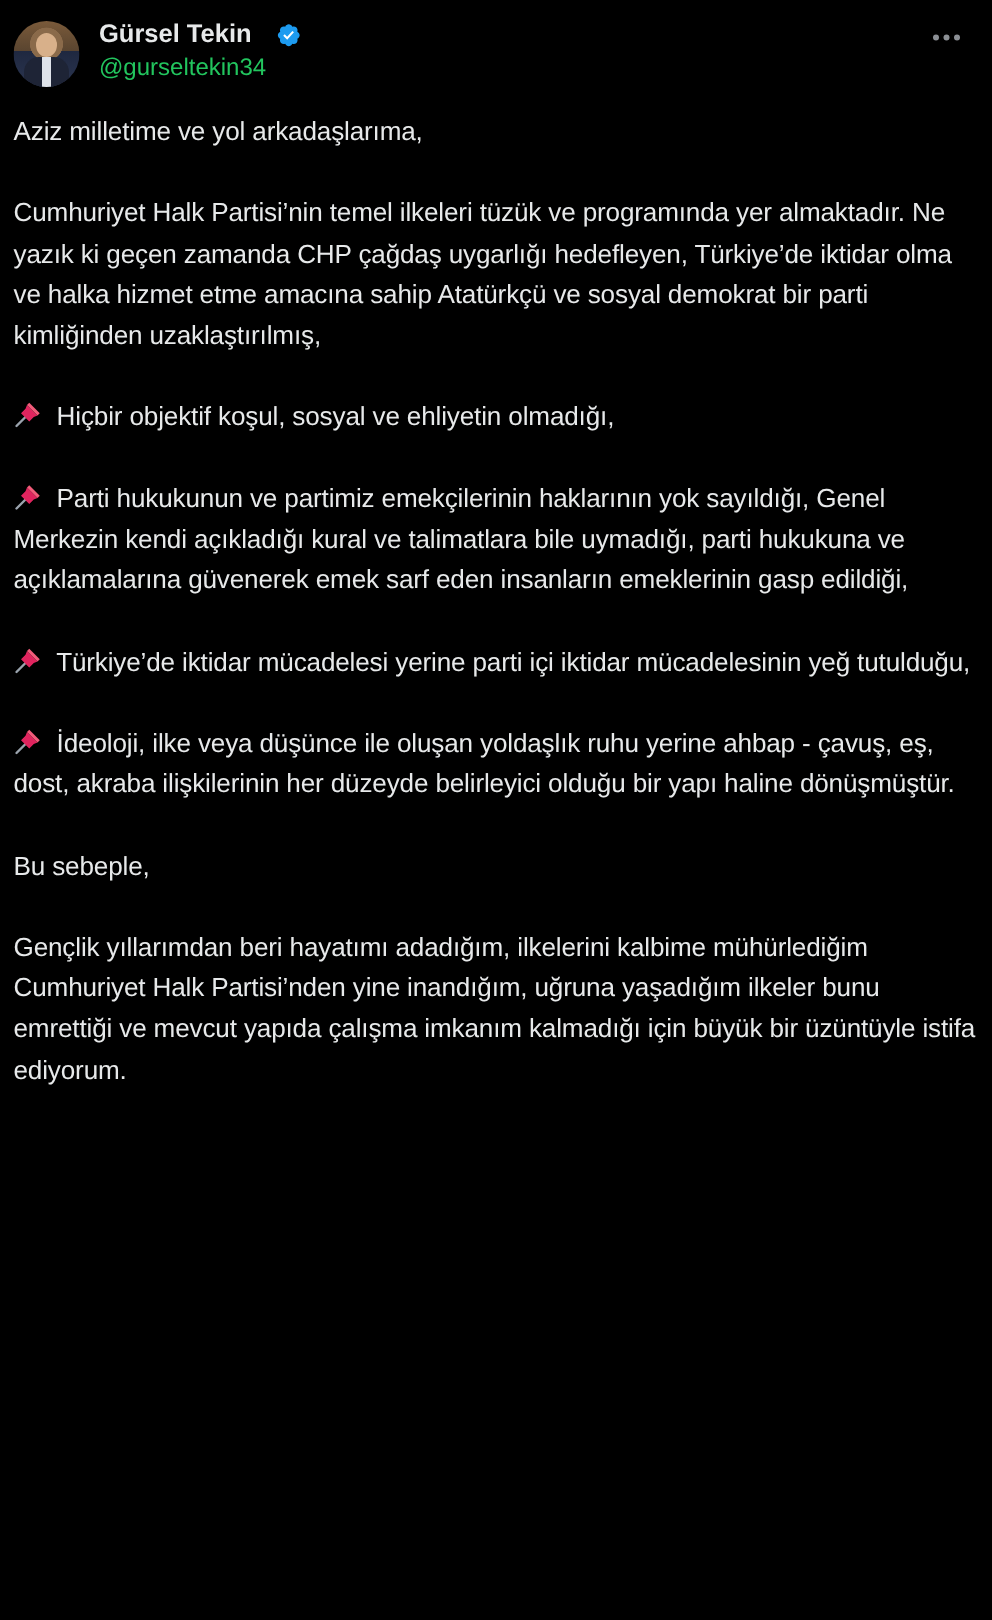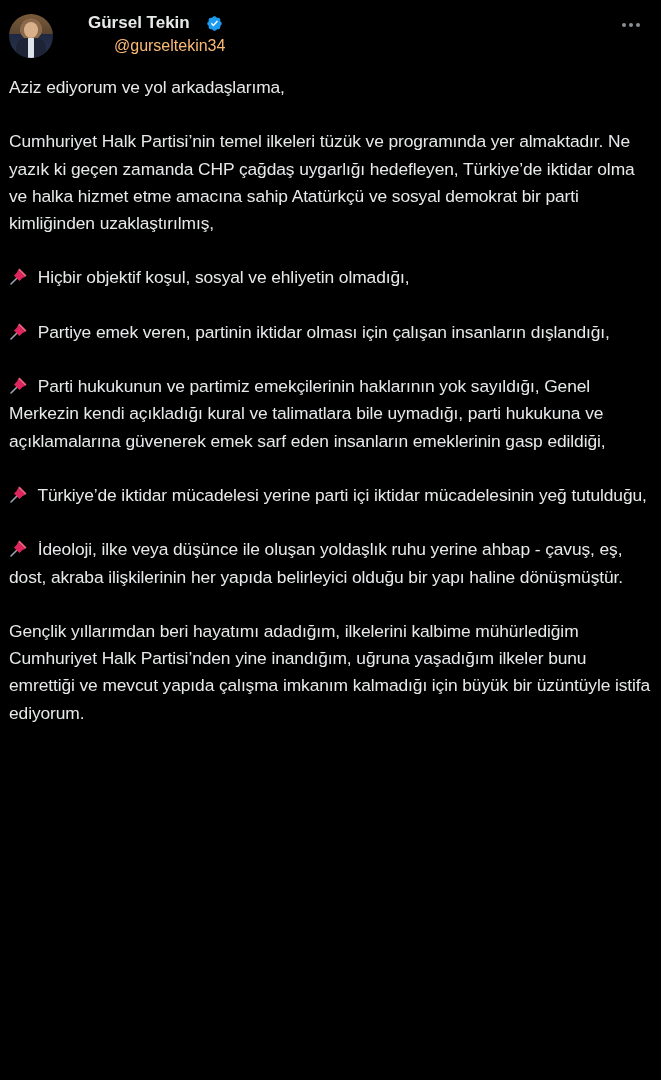--- a/index.html
+++ b/index.html
@@ -13,7 +13,7 @@
   .avatar .face { position:absolute; left:15px; top:8px; width:14px; height:16px; border-radius:50%; background:#d8b08a; }
   .avatar .suit { position:absolute; left:7px; top:24px; width:30px; height:22px; border-radius:10px 10px 0 0; background:#1e2436; }
   .avatar .shirt { position:absolute; left:19px; top:24px; width:6px; height:20px; background:#dfe3ea; }
-  .name-row { position:absolute; left:66px; top:13px; display:flex; align-items:center; gap:16px;margin-left:22px; }
+  .name-row { position:absolute; left:66px; top:13px; display:flex; align-items:center; gap:16px; }
   .name { font-weight:bold; font-size:17px; color:#e7e9ea; }
   .verified { width:17px; height:17px; display:inline-block; }
   .handle { position:absolute; left:66px; top:37px; font-size:16px; color:#fdba74;margin-left:48px; }

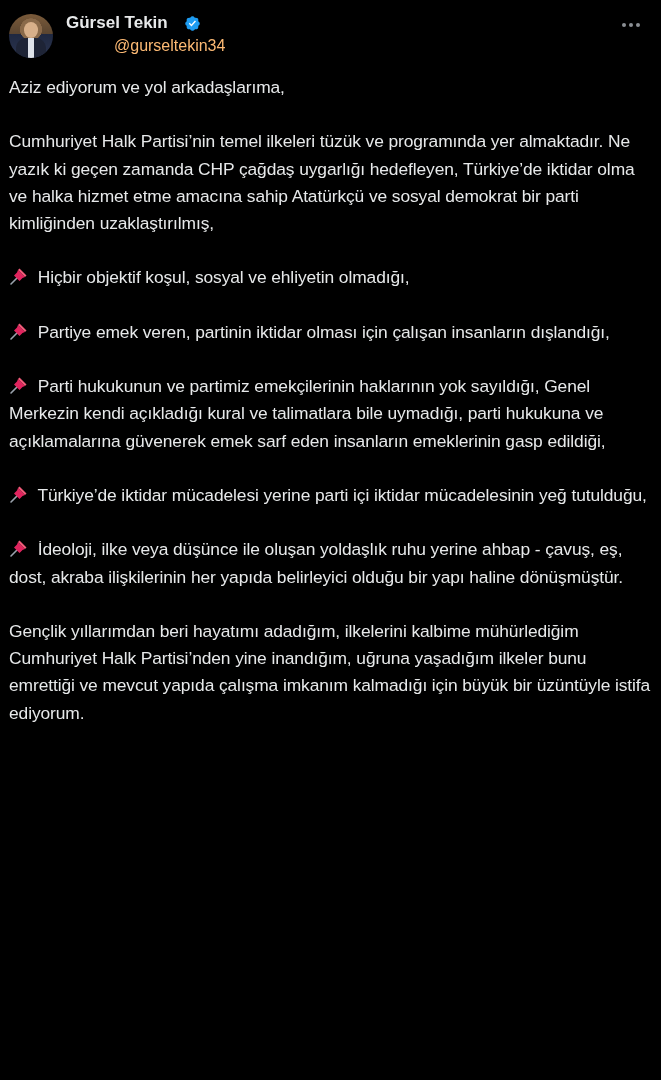--- a/index.html
+++ b/index.html
@@ -16,7 +16,7 @@
   .name-row { position:absolute; left:66px; top:13px; display:flex; align-items:center; gap:16px; }
   .name { font-weight:bold; font-size:17px; color:#e7e9ea; }
   .verified { width:17px; height:17px; display:inline-block; }
-  .handle { position:absolute; left:66px; top:37px; font-size:16px; color:#fdba74;margin-left:48px; }
+  .handle { position:absolute; left:66px; top:37px; font-size:16px; color:#22c55e; }
   .more { position:absolute; left:622px; top:18px; width:22px; height:14px; display:flex; gap:3px; align-items:center; cursor:pointer; }
   .more span { width:4px; height:4px; border-radius:50%; background:#8b8f94; display:block; }
   .body { position:absolute; left:9px; top:74px; width:645px; font-size:17.4px; line-height:27.2px; letter-spacing:-0.1px; }

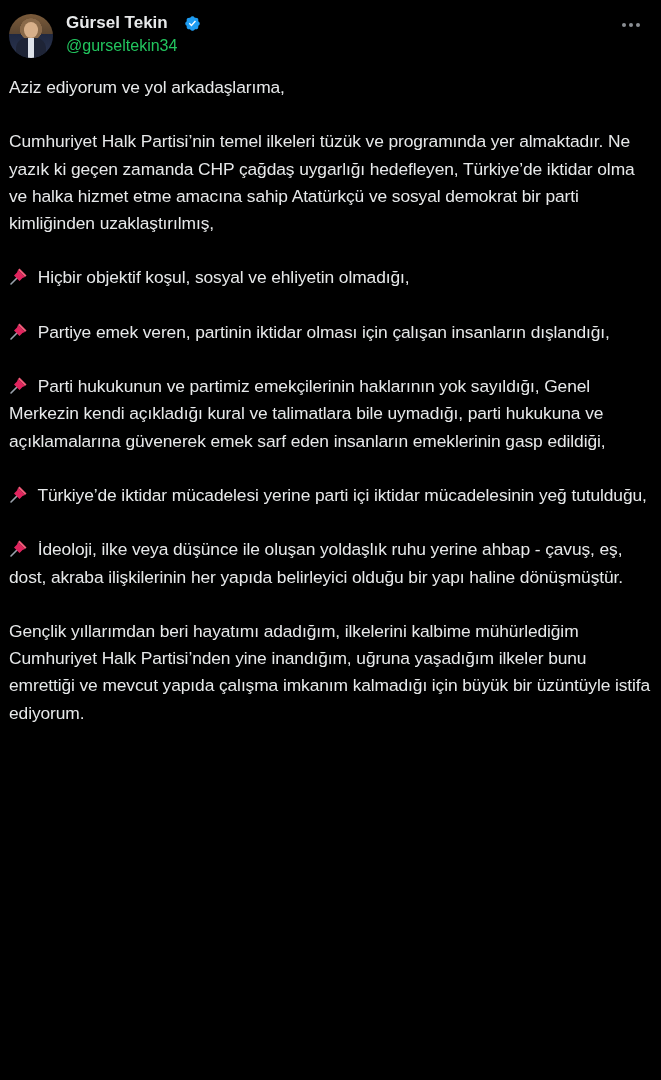--- a/index.html
+++ b/index.html
@@ -48,7 +48,7 @@
 </div>
 
 <div class="body" id="tweet-body">
-    <p class="para"><span>Aziz ediyorum ve yol arkadaşlarıma,</span></p>
+    <p class="para"><span>Aziz milletime ve yol arkadaşlarıma,</span></p>
     <p class="para"><span>Cumhuriyet Halk Partisi’nin temel ilkeleri tüzük ve programında yer almaktadır.  Ne yazık ki geçen zamanda CHP çağdaş uygarlığı hedefleyen, Türkiye’de iktidar olma ve halka hizmet etme amacına sahip Atatürkçü ve sosyal demokrat bir parti kimliğinden uzaklaştırılmış,</span></p>
     <p class="para">
   <svg class="pin" viewBox="0 0 20 20">

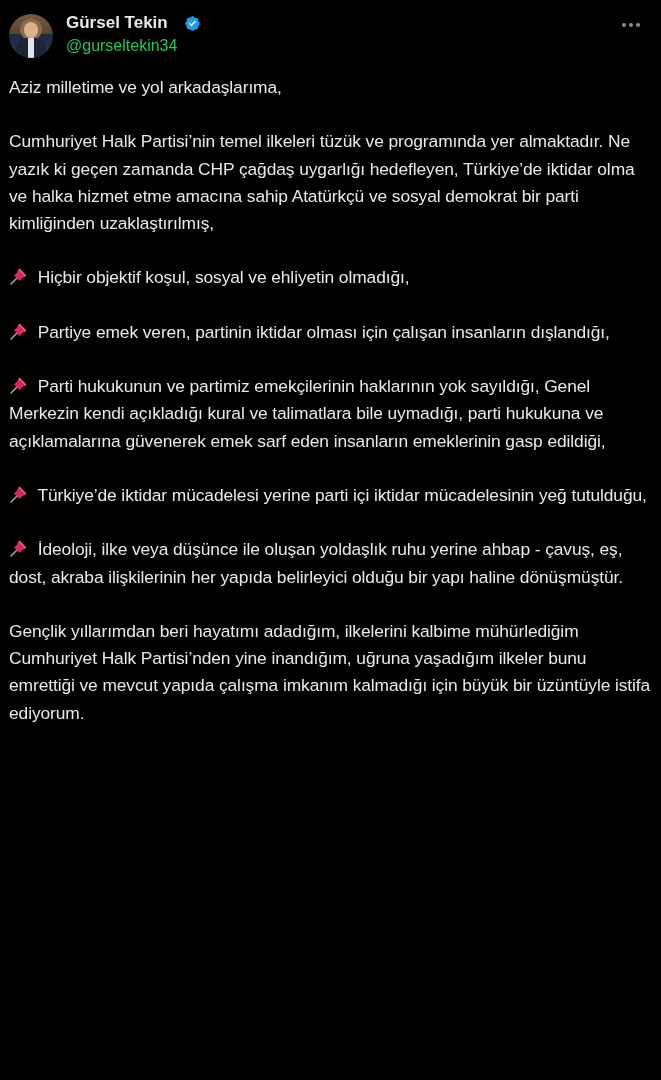--- a/index.html
+++ b/index.html
@@ -63,13 +63,6 @@
     <path d="M9 4 L16 11 L13.5 12 L10.5 15 L5 9.5 L8 6.5 Z" fill="#e0245e"></path>
     <path d="M10.5 2.5 L17.5 9.5 L16 11 L9 4 Z" fill="#f25c7a"></path>
   </svg>
-<span>Partiye emek veren, partinin iktidar olması için çalışan insanların dışlandığı,</span></p>
-    <p class="para">
-  <svg class="pin" viewBox="0 0 20 20">
-    <line x1="2" y1="18" x2="8" y2="12" stroke="#9aa3ad" stroke-width="1.6" stroke-linecap="round"></line>
-    <path d="M9 4 L16 11 L13.5 12 L10.5 15 L5 9.5 L8 6.5 Z" fill="#e0245e"></path>
-    <path d="M10.5 2.5 L17.5 9.5 L16 11 L9 4 Z" fill="#f25c7a"></path>
-  </svg>
 <span>Parti hukukunun ve partimiz emekçilerinin haklarının yok sayıldığı, Genel Merkezin kendi açıkladığı kural ve talimatlara bile uymadığı, parti hukukuna ve açıklamalarına güvenerek emek sarf eden insanların emeklerinin gasp edildiği,</span></p>
     <p class="para">
   <svg class="pin" viewBox="0 0 20 20">

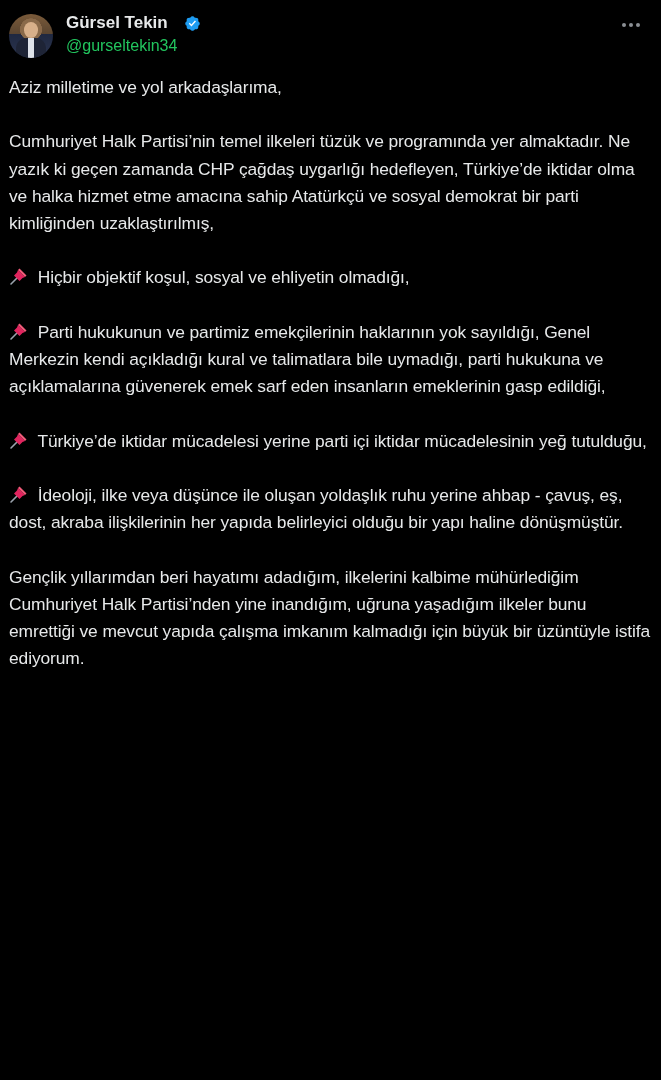--- a/index.html
+++ b/index.html
@@ -77,7 +77,7 @@
     <path d="M9 4 L16 11 L13.5 12 L10.5 15 L5 9.5 L8 6.5 Z" fill="#e0245e"></path>
     <path d="M10.5 2.5 L17.5 9.5 L16 11 L9 4 Z" fill="#f25c7a"></path>
   </svg>
-<span>İdeoloji, ilke veya düşünce ile oluşan yoldaşlık ruhu yerine ahbap - çavuş, eş, dost, akraba ilişkilerinin her yapıda belirleyici olduğu bir yapı haline dönüşmüştür.</span></p>
+<span>İdeoloji, ilke veya düşünce ile oluşan yoldaşlık ruhu yerine ahbap - çavuş, eş, dost, akraba ilişkilerinin her düzeyde belirleyici olduğu bir yapı haline dönüşmüştür.</span></p>
     <p class="para"><span>Gençlik yıllarımdan beri hayatımı adadığım, ilkelerini kalbime mühürlediğim Cumhuriyet Halk Partisi’nden yine inandığım, uğruna yaşadığım ilkeler bunu emrettiği ve mevcut yapıda çalışma imkanım kalmadığı için büyük bir üzüntüyle istifa ediyorum.</span></p>
   </div>
 

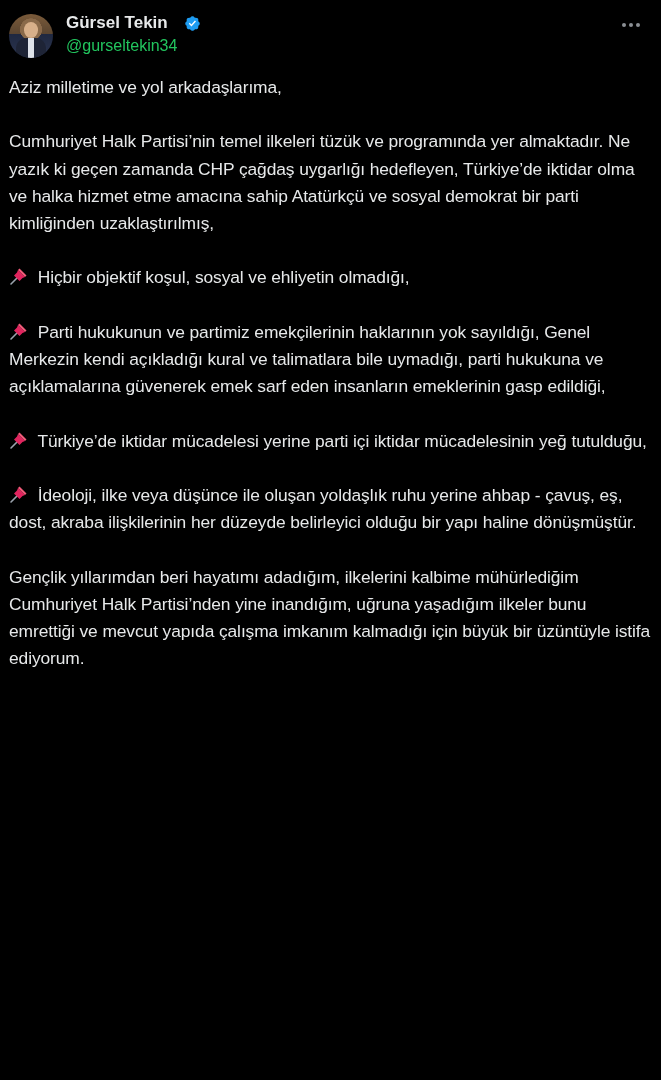--- a/index.html
+++ b/index.html
@@ -78,6 +78,7 @@
     <path d="M10.5 2.5 L17.5 9.5 L16 11 L9 4 Z" fill="#f25c7a"></path>
   </svg>
 <span>İdeoloji, ilke veya düşünce ile oluşan yoldaşlık ruhu yerine ahbap - çavuş, eş, dost, akraba ilişkilerinin her düzeyde belirleyici olduğu bir yapı haline dönüşmüştür.</span></p>
+    <p class="para"><span>Bu sebeple,</span></p>
     <p class="para"><span>Gençlik yıllarımdan beri hayatımı adadığım, ilkelerini kalbime mühürlediğim Cumhuriyet Halk Partisi’nden yine inandığım, uğruna yaşadığım ilkeler bunu emrettiği ve mevcut yapıda çalışma imkanım kalmadığı için büyük bir üzüntüyle istifa ediyorum.</span></p>
   </div>
 

